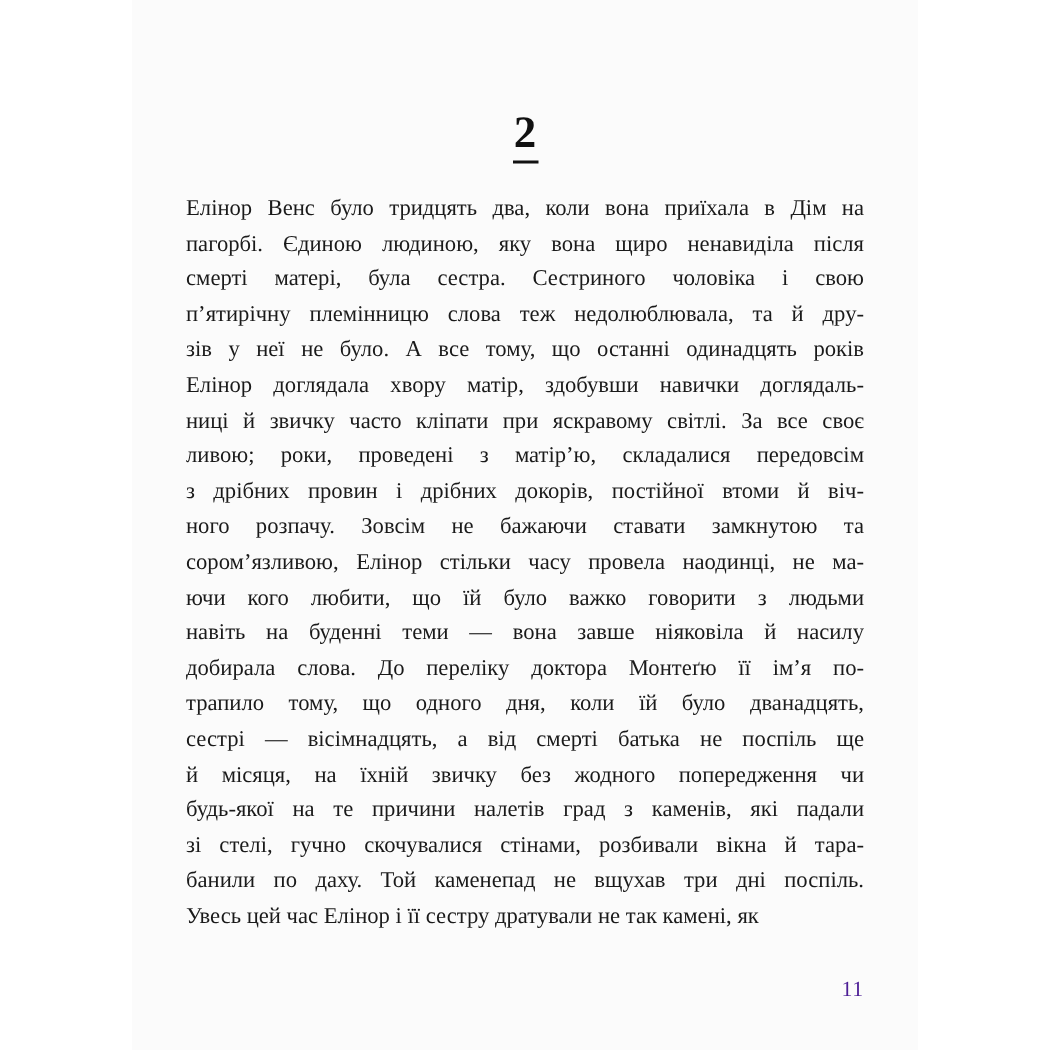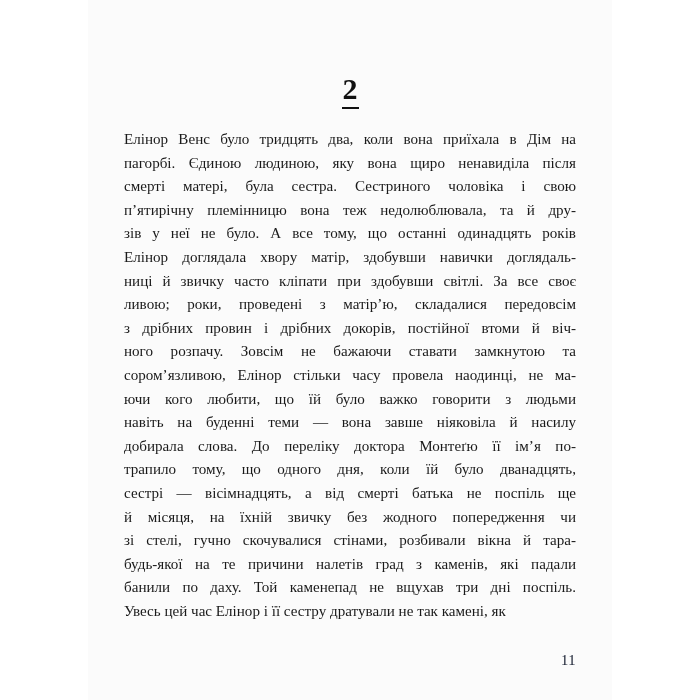--- a/index.html
+++ b/index.html
@@ -112,7 +112,7 @@
         <span class="line">Елінор Венс було тридцять два, коли вона приїхала в Дім на</span>
         <span class="line">пагорбі. Єдиною людиною, яку вона щиро ненавиділа після</span>
         <span class="line">смерті матері, була сестра. Сестриного чоловіка і свою</span>
-        <span class="line">п’ятирічну племінницю вона теж недолюблювала, та й дру-</span>
+        <span class="line">п’ятирічну племінницю слова теж недолюблювала, та й дру-</span>
         <span class="line">зів у неї не було. А все тому, що останні одинадцять років</span>
         <span class="line">Елінор доглядала хвору матір, здобувши навички доглядаль-</span>
         <span class="line">ниці й звичку часто кліпати при здобувши світлі. За все своє</span>

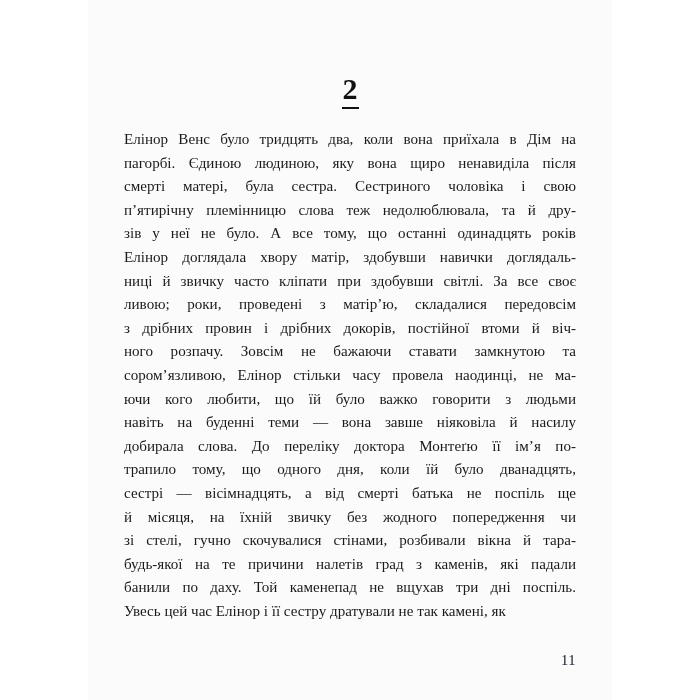--- a/index.html
+++ b/index.html
@@ -115,7 +115,7 @@
         <span class="line">п’ятирічну племінницю слова теж недолюблювала, та й дру-</span>
         <span class="line">зів у неї не було. А все тому, що останні одинадцять років</span>
         <span class="line">Елінор доглядала хвору матір, здобувши навички доглядаль-</span>
-        <span class="line">ниці й звичку часто кліпати при здобувши світлі. За все своє</span>
+        <span class="line">ниці й звичку часто кліпати при яскравому світлі. За все своє</span>
         <span class="line">ливою; роки, проведені з матір’ю, складалися передовсім</span>
         <span class="line">з дрібних провин і дрібних докорів, постійної втоми й віч-</span>
         <span class="line">ного розпачу. Зовсім не бажаючи ставати замкнутою та</span>

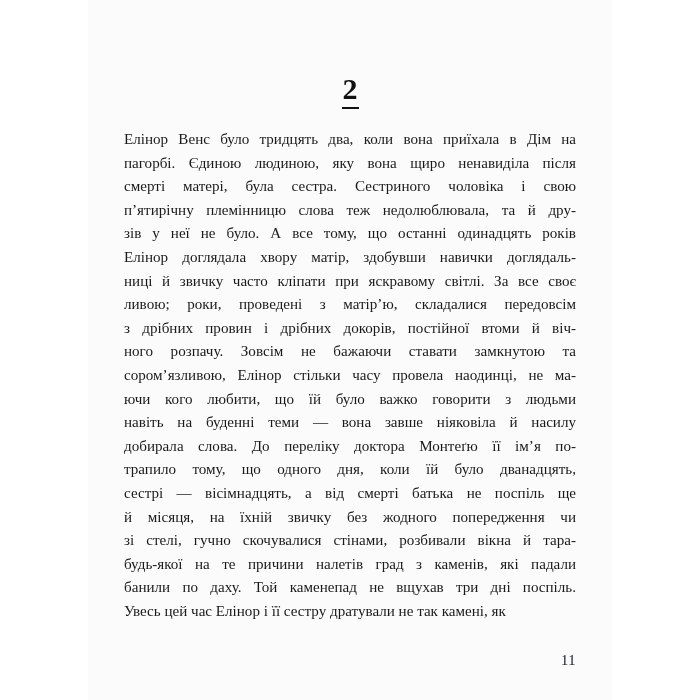--- a/index.html
+++ b/index.html
@@ -126,8 +126,8 @@
         <span class="line">трапило тому, що одного дня, коли їй було дванадцять,</span>
         <span class="line">сестрі — вісімнадцять, а від смерті батька не поспіль ще</span>
         <span class="line">й місяця, на їхній звичку без жодного попередження чи</span>
+        <span class="line">будь-якої на те причини налетів град з каменів, які падали</span>
         <span class="line">зі стелі, гучно скочувалися стінами, розбивали вікна й тара-</span>
-        <span class="line">будь-якої на те причини налетів град з каменів, які падали</span>
         <span class="line">банили по даху. Той каменепад не вщухав три дні поспіль.</span>
         <span class="line last">Увесь цей час Елінор і її сестру дратували не так камені, як</span>
       </p>

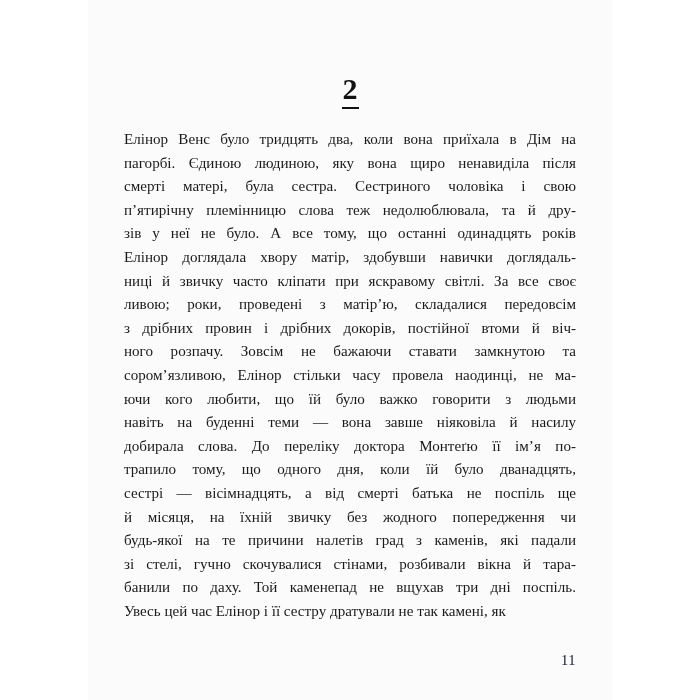--- a/index.html
+++ b/index.html
@@ -92,7 +92,7 @@
     width: 488px;
     text-align: right;
     font-size: 14.5px;
-    color: #0f172a;
+    color: #4c1d95;
     letter-spacing: 0.5px;
   }
 </style>

